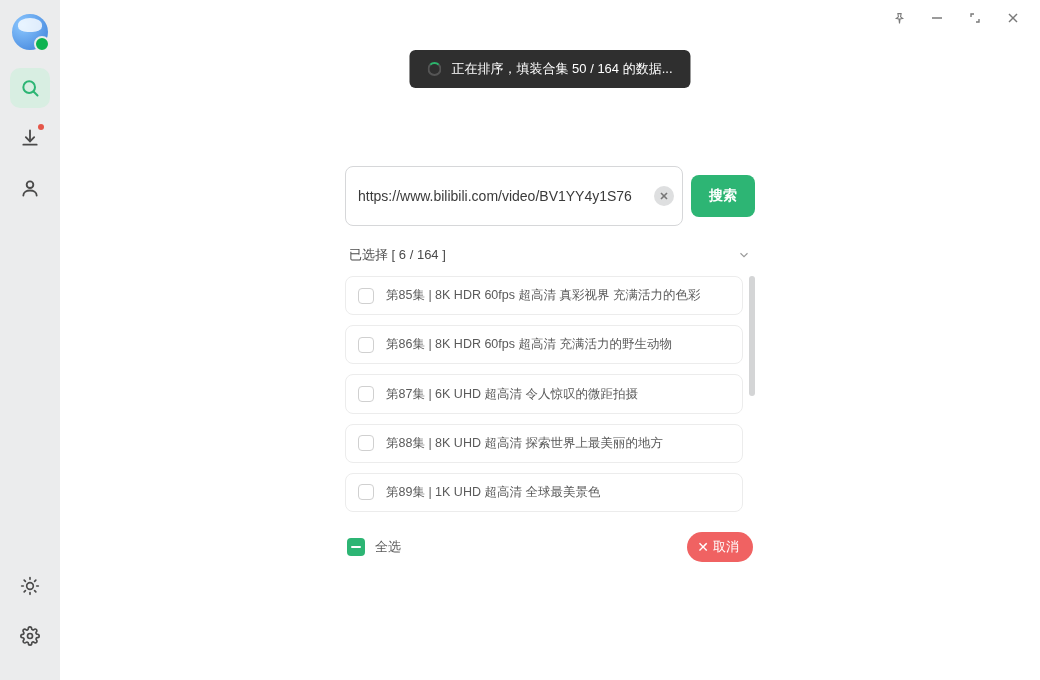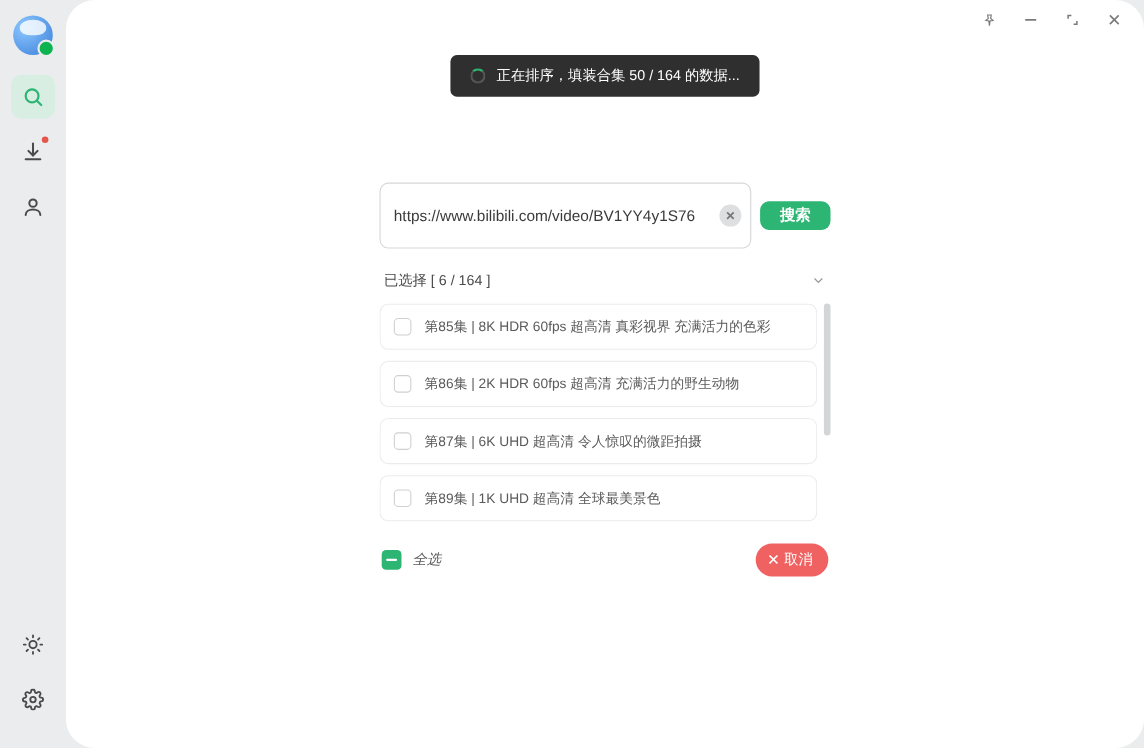--- a/index.html
+++ b/index.html
@@ -18,7 +18,7 @@
   .dot-indicator { position: absolute; top: 6px; right: 6px; width: 6px; height: 6px; border-radius: 50%; background: #e45649; }
 
   
-  .main { flex: 1; background: #fff; display: flex; flex-direction: column; position: relative; border-top-left-radius: 0px; border-radius: 26px; }
+  .main { flex: 1; background: #fff; display: flex; flex-direction: column; position: relative; border-top-left-radius: 0px; }
 
   .titlebar { height: 36px; display: flex; align-items: center; justify-content: flex-end; padding-right: 10px; gap: 4px; }
   .win-btn { width: 34px; height: 28px; display: flex; align-items: center; justify-content: center; color: #7a7a7a; cursor: pointer; border-radius: 4px; }

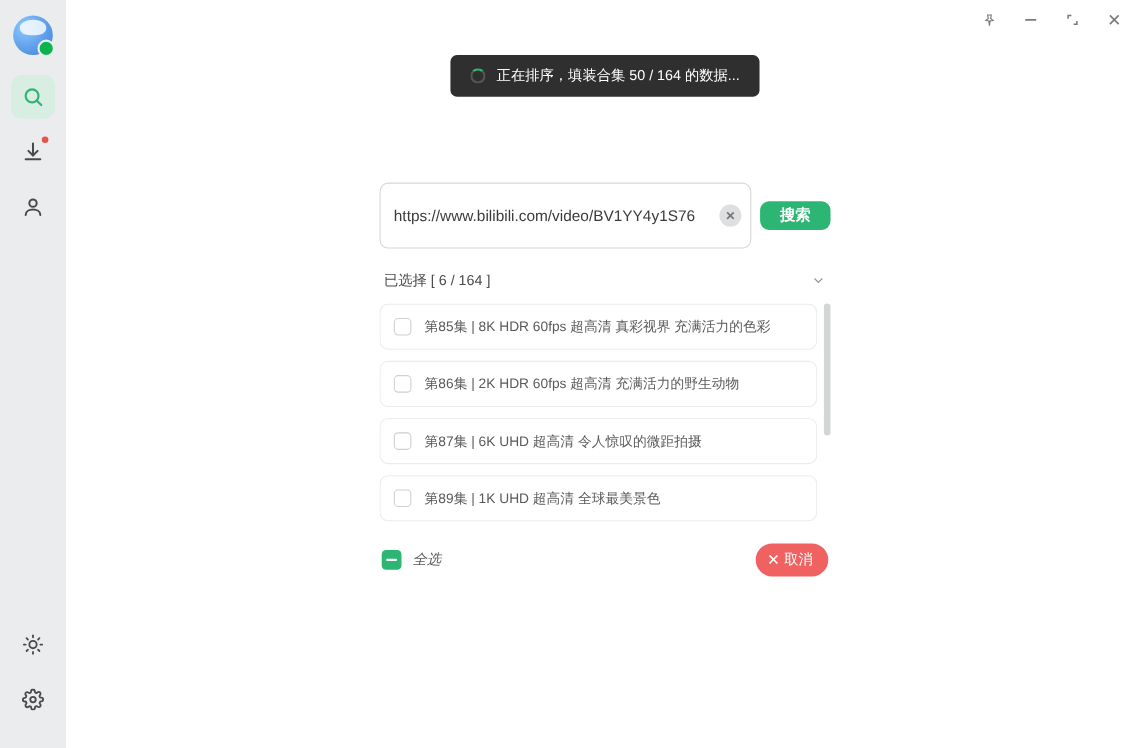--- a/index.html
+++ b/index.html
@@ -34,7 +34,7 @@
   .search-box { flex: 1; height: 60px; border: 1px solid #d6d7d9; border-radius: 8px; display: flex; align-items: center; padding: 0 8px 0 12px; background: #fff; }
   .search-box input { flex: 1; border: none; outline: none; font-size: 14px; color: #3a3a3a; background: transparent; }
   .clear-btn { width: 20px; height: 20px; border-radius: 50%; background: #dedfe0; display: flex; align-items: center; justify-content: center; color: #777; font-size: 11px; cursor: pointer; }
-  .search-btn { height: 26px; padding: 0 18px; background: #2db574; color: #fff; border: none; border-radius: 8px; font-size: 14px; font-weight: 600; cursor: pointer; }
+  .search-btn { height: 42px; padding: 0 18px; background: #2db574; color: #fff; border: none; border-radius: 8px; font-size: 14px; font-weight: 600; cursor: pointer; }
 
   .selected-row { display: flex; justify-content: space-between; align-items: center; font-size: 13px; color: #4a4a4a; margin-bottom: 12px; padding: 0 4px; }
   .chevron { color: #999; cursor: pointer; }

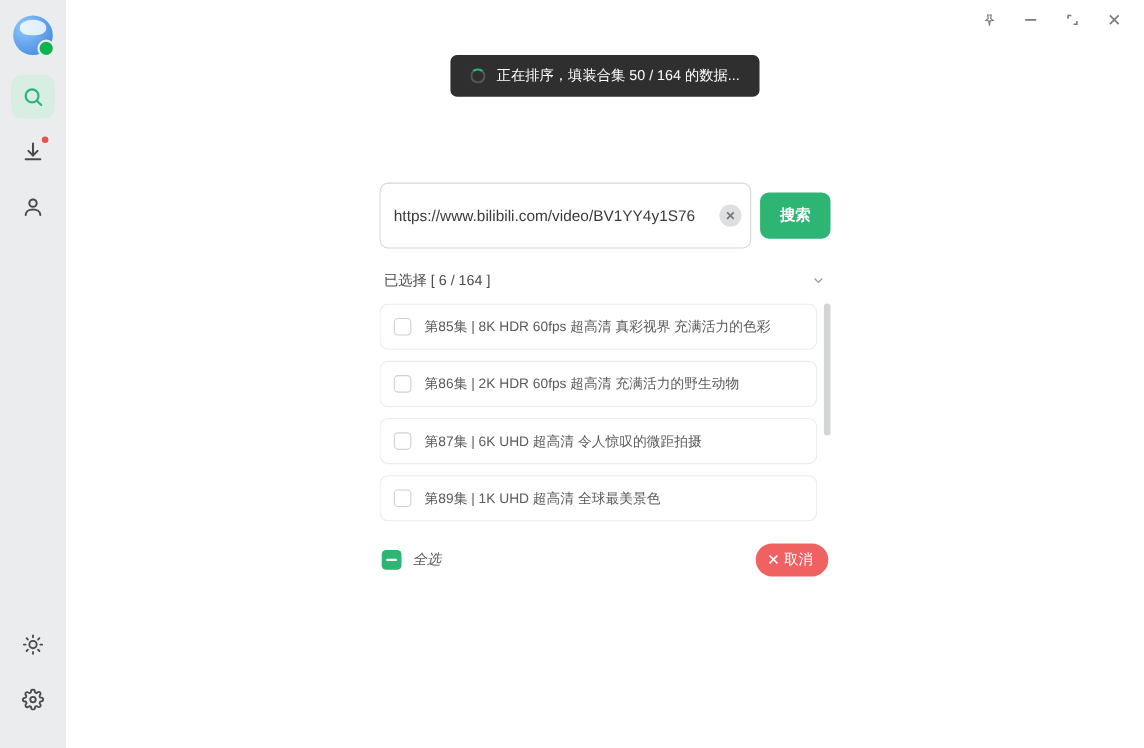--- a/index.html
+++ b/index.html
@@ -173,7 +173,7 @@
         </div>
         <div class="item">
           <div class="cb"></div>
-          <div class="label">第86集 | 2K HDR 60fps 超高清 充满活力的野生动物</div>
+          <div class="label">第86集 | 8K HDR 60fps 超高清 充满活力的野生动物</div>
         </div>
         <div class="item">
           <div class="cb"></div>

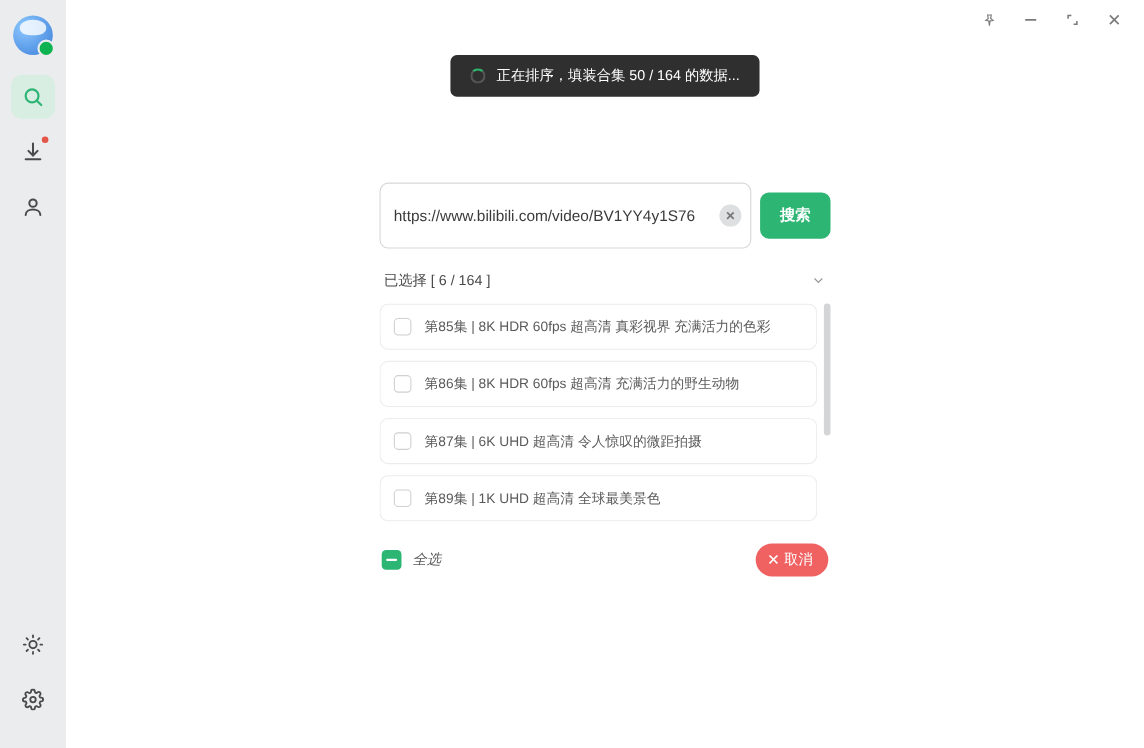--- a/index.html
+++ b/index.html
@@ -181,6 +181,10 @@
         </div>
         <div class="item">
           <div class="cb"></div>
+          <div class="label">第88集 | 8K UHD 超高清 探索世界上最美丽的地方</div>
+        </div>
+        <div class="item">
+          <div class="cb"></div>
           <div class="label">第89集 | 1K UHD 超高清 全球最美景色</div>
         </div>
       </div>

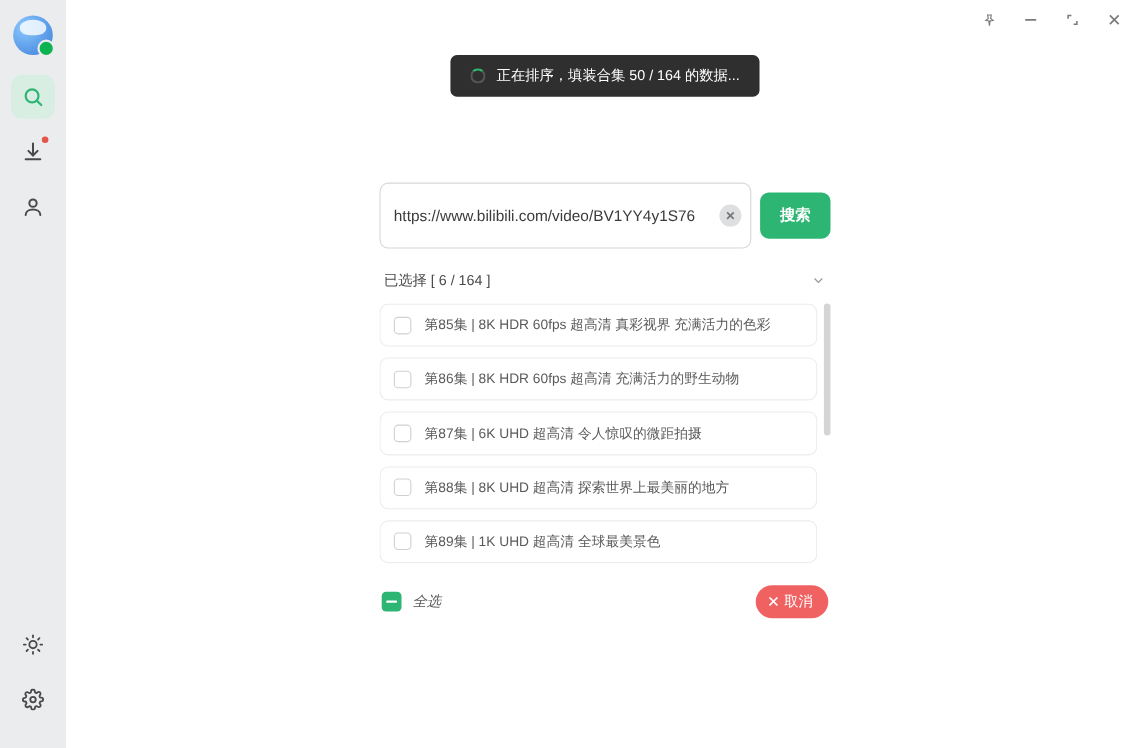--- a/index.html
+++ b/index.html
@@ -51,7 +51,7 @@
   .select-all { display: flex; align-items: center; gap: 10px; cursor: pointer; }
   .select-all .cb { width: 18px; height: 18px; border-radius: 4px; background: #2db574; position: relative; }
   .select-all .cb::after { content: ""; position: absolute; left: 4px; top: 8px; width: 10px; height: 2px; background: #fff; border-radius: 1px; }
-  .select-all span { font-size: 13px; color: #5a5a5a; font-style: italic; }
+  .select-all span { font-size: 13px; color: #5a5a5a; }
   .cancel-btn { background: #f06262; color: #fff; border: none; border-radius: 16px; height: 30px; padding: 0 14px 0 10px; font-size: 13px; display: flex; align-items: center; gap: 4px; cursor: pointer; }
   .cancel-btn .x { font-size: 14px; line-height: 1; }
 

